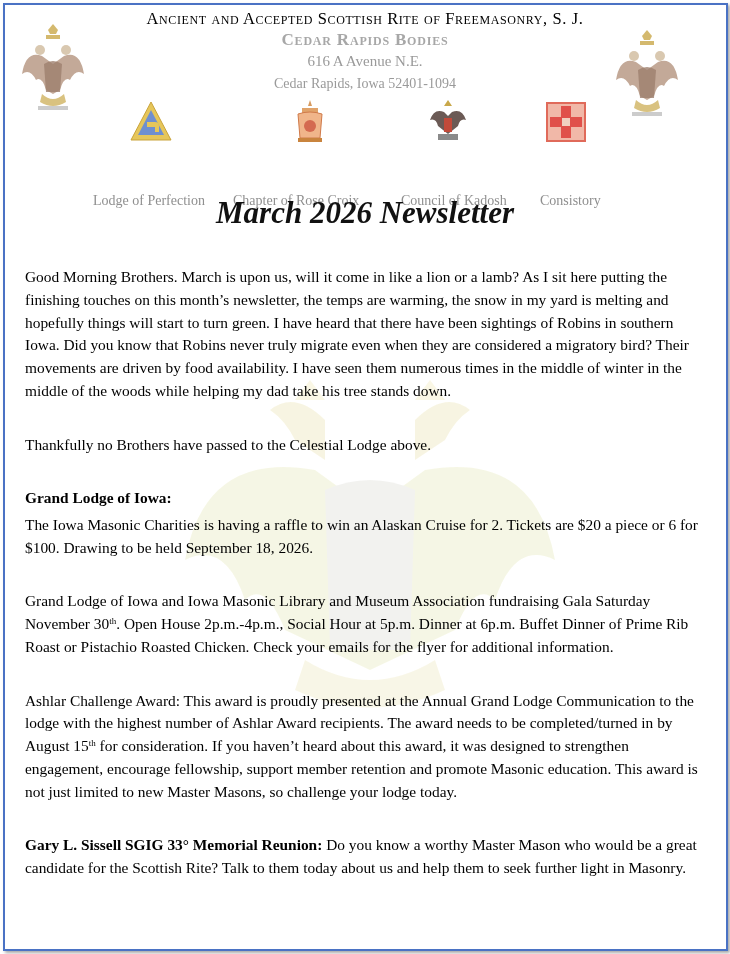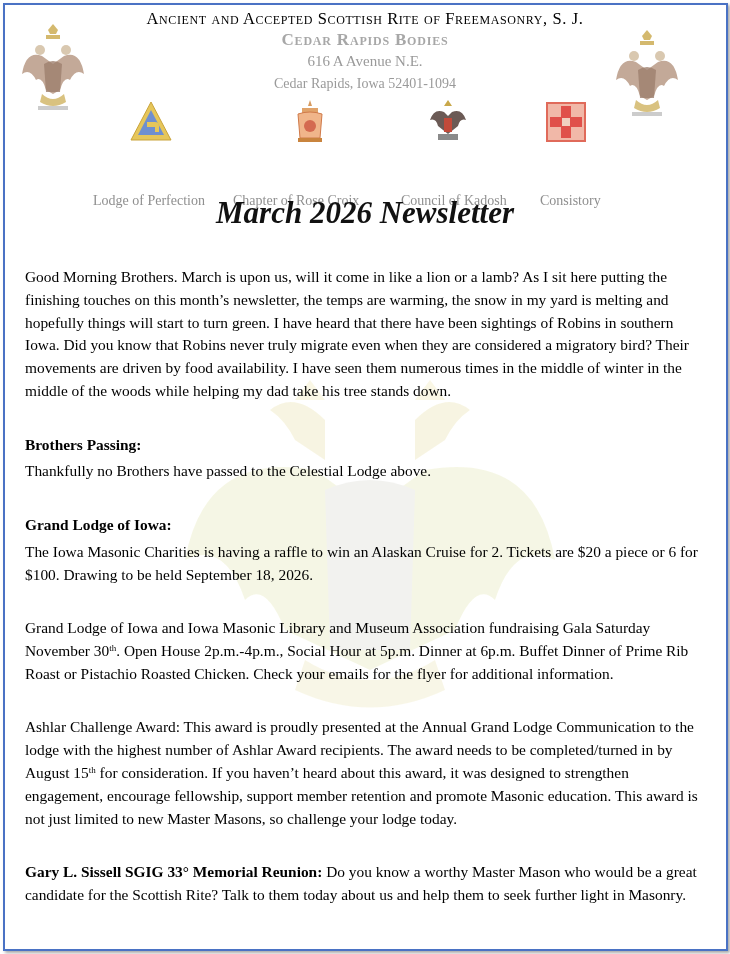--- a/index.html
+++ b/index.html
@@ -101,7 +101,6 @@
   <p>Good Morning Brothers.  March is upon us, will it come in like a lion or a lamb?  As I sit here putting the finishing touches on this month’s newsletter, the temps are warming, the snow in my yard is melting and hopefully things will start to turn green.  I have heard that there have been sightings of Robins in southern Iowa.  Did you know that Robins never truly migrate even when they are considered a migratory bird?  Their movements are driven by food availability.  I have seen them numerous times in the middle of winter in the middle of the woods while helping my dad take his tree stands down.</p>
   <div class="gap"></div>
 
-  <p class="bold">Brothers Passing:</p>
   <p>Thankfully no Brothers have passed to the Celestial Lodge above.</p>
   <div class="gap"></div>
 

